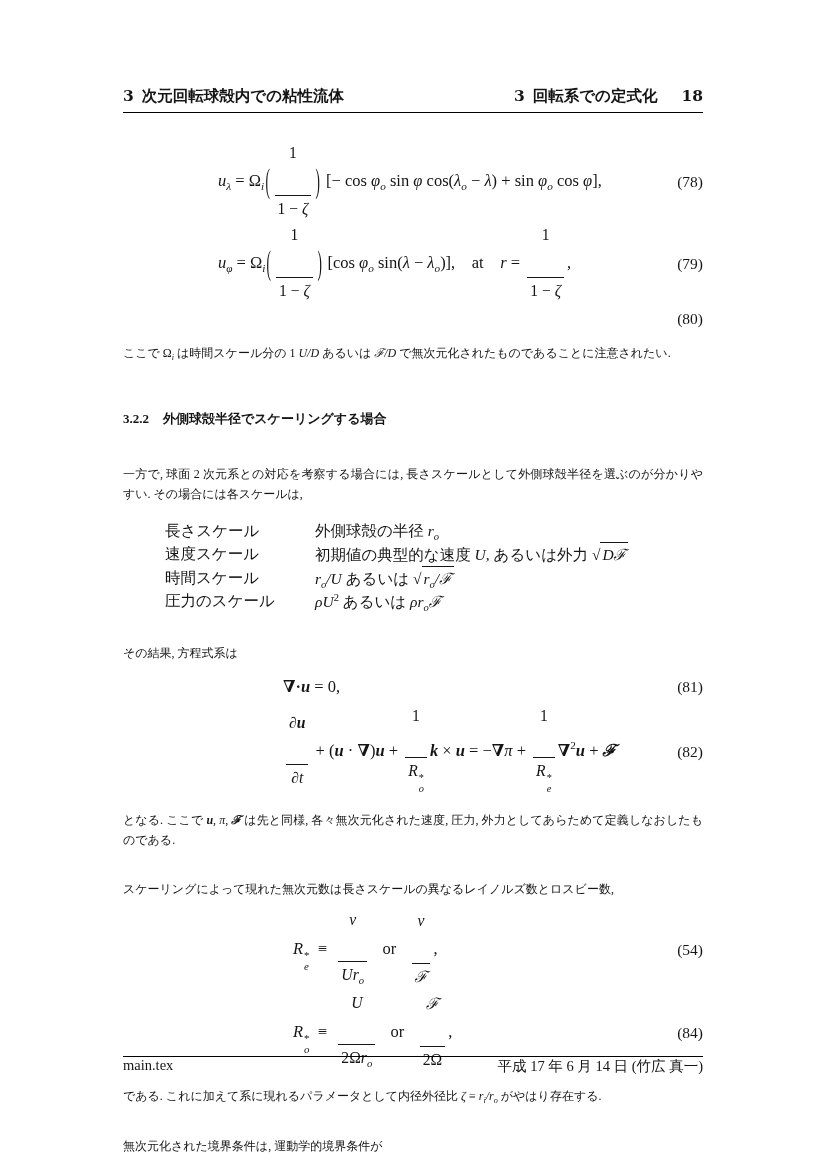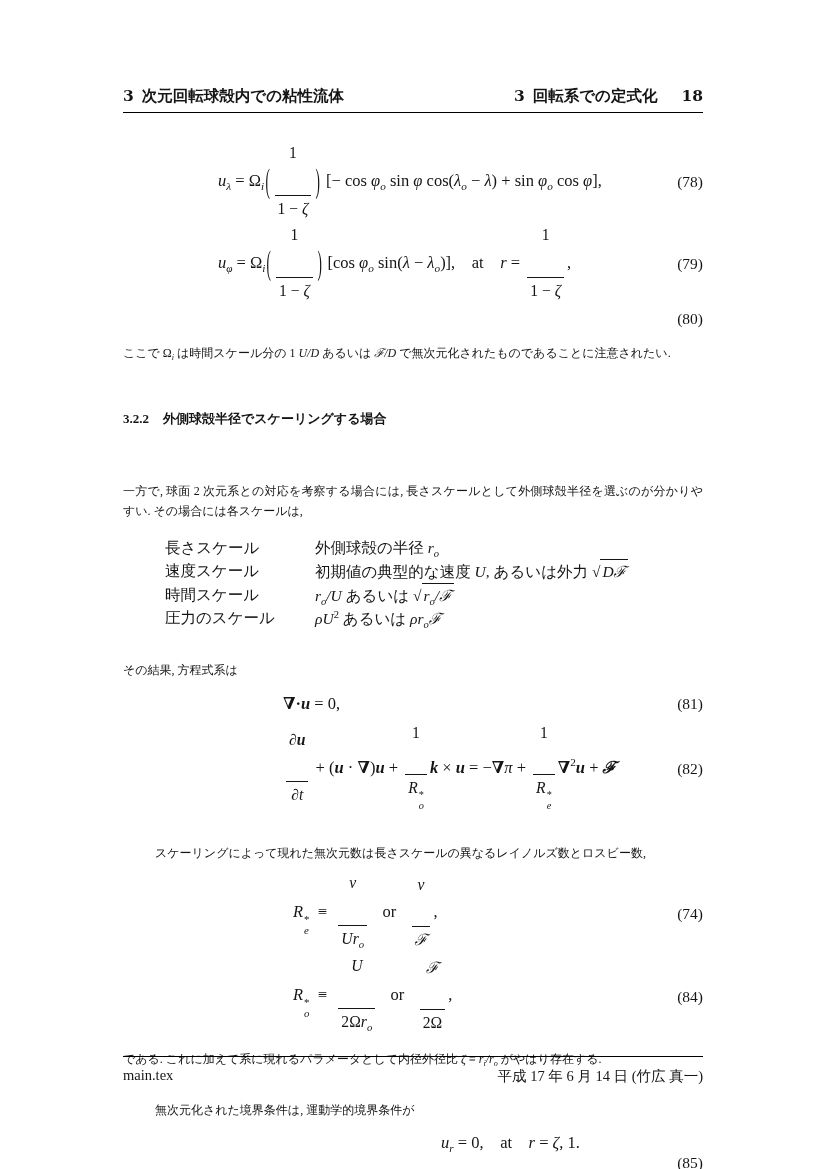--- a/index.html
+++ b/index.html
@@ -59,7 +59,7 @@
   .mt14{margin-top:12px;}
   .mt28{margin-top:28px;margin-left:32px;}
   .mt30{margin-top:30px;}
-  .mt36{margin-top:53px;}
+  .mt36{margin-top:36px;}
   
   .ftr{position:absolute;left:123px;right:123px;top:1056px;border-top:1.2px solid #000;
        padding-top:10px;display:flex;justify-content:space-between;font-size:14.5px;}

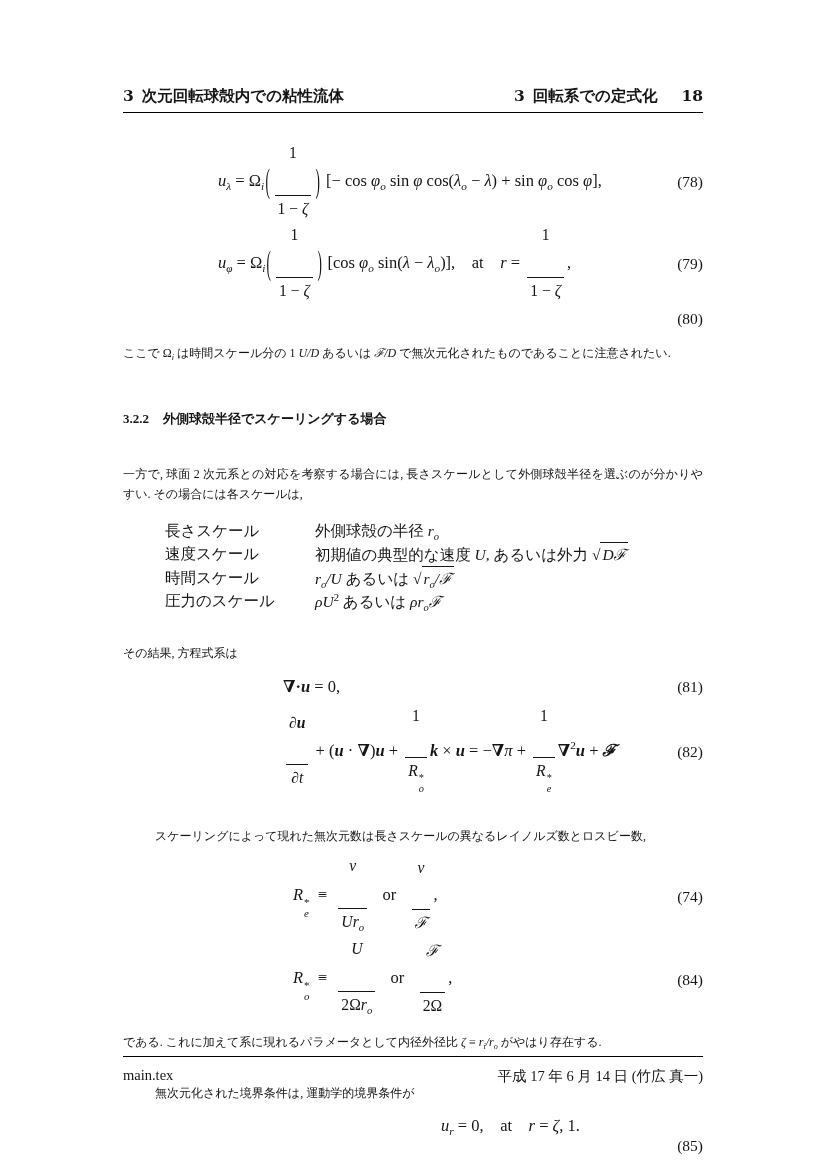--- a/index.html
+++ b/index.html
@@ -159,6 +159,7 @@
     </div>
   </div>
 
+  <p class="para mt14 math"><span class="rm">となる. ここで </span><span class="bf">u</span><span class="rm">, </span><span>π</span><span class="rm">, </span><span class="bf">ℱ</span><span class="rm"> は先と同様, 各々無次元化された速度, 圧力, 外力としてあらためて定義しなおしたものである.</span></p>
 
   <p class="para mt28">スケーリングによって現れた無次元数は長さスケールの異なるレイノルズ数とロスビー数,</p>
 

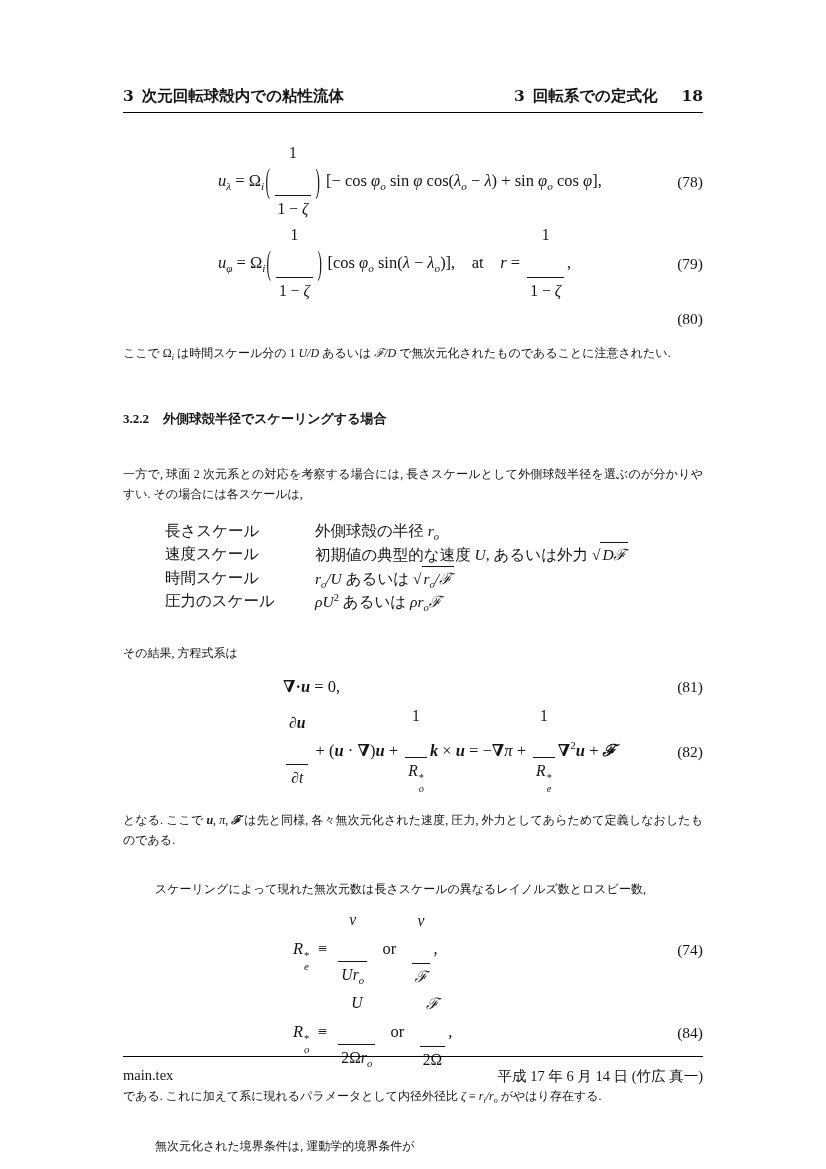--- a/index.html
+++ b/index.html
@@ -57,7 +57,7 @@
   .g-eq83 .eqrow{min-height:44px;}
   .g-eq85{margin-top:12px;flex-direction:column;}
   .mt14{margin-top:12px;}
-  .mt28{margin-top:28px;margin-left:32px;}
+  .mt28{margin-top:28px;}
   .mt30{margin-top:30px;}
   .mt36{margin-top:36px;}
   

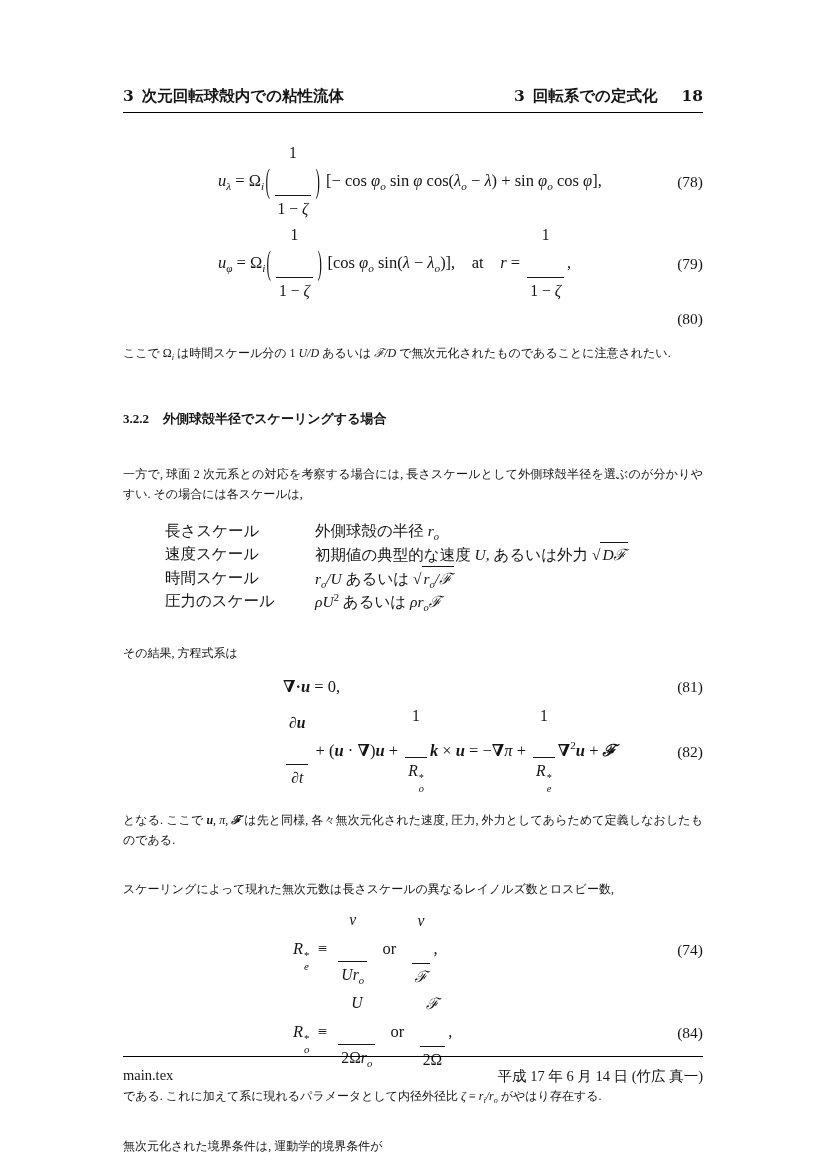--- a/index.html
+++ b/index.html
@@ -175,7 +175,7 @@
             <span class="fn"><span>ν</span></span>
             <span class="fd"><span>ℱ</span></span>
           </span><span class="rm">,</span></span>
-      <span class="eqno">(74)</span>
+      <span class="eqno">(54)</span>
     </div>
     <div class="eqrow">
       <span class="math ind170"><span>R</span><span class="supsub">

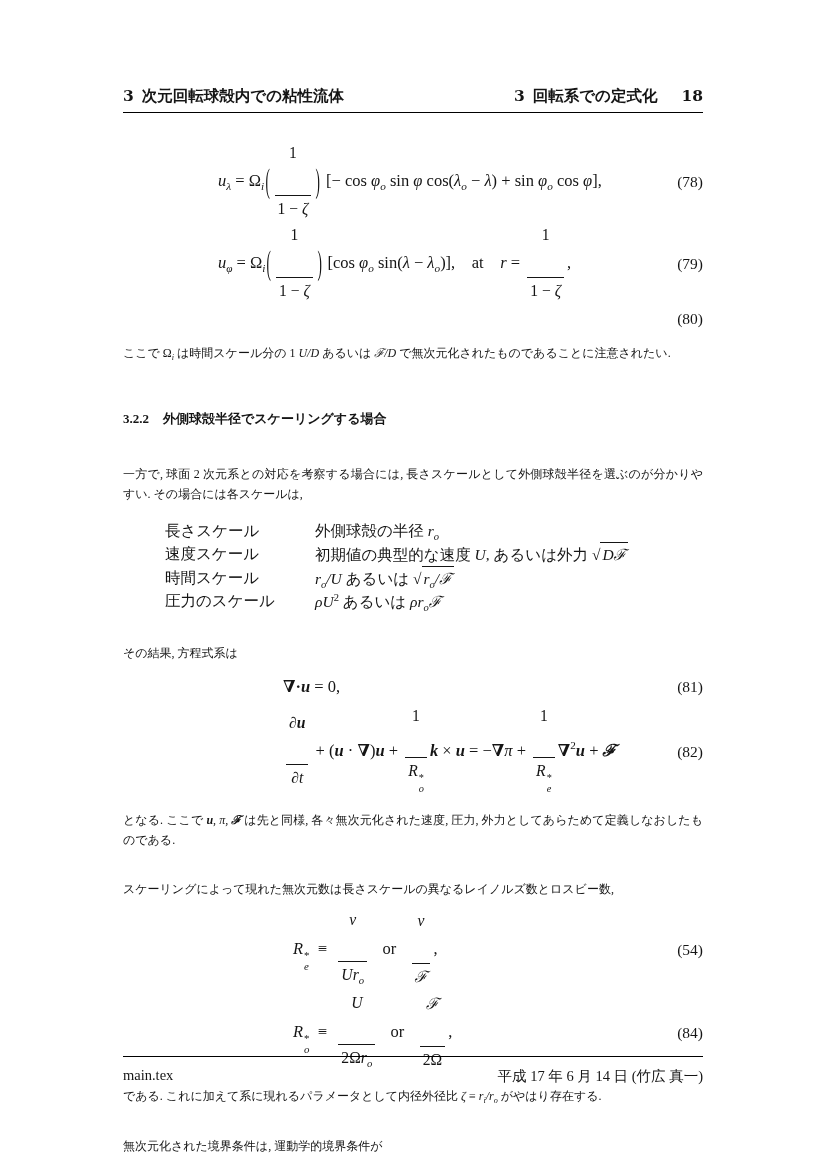--- a/index.html
+++ b/index.html
@@ -62,7 +62,7 @@
   .mt36{margin-top:36px;}
   
   .ftr{position:absolute;left:123px;right:123px;top:1056px;border-top:1.2px solid #000;
-       padding-top:10px;display:flex;justify-content:space-between;font-size:14.5px;}
+       padding-top:0;display:flex;justify-content:space-between;font-size:14.5px;}
 </style>
 </head>
 <body>

